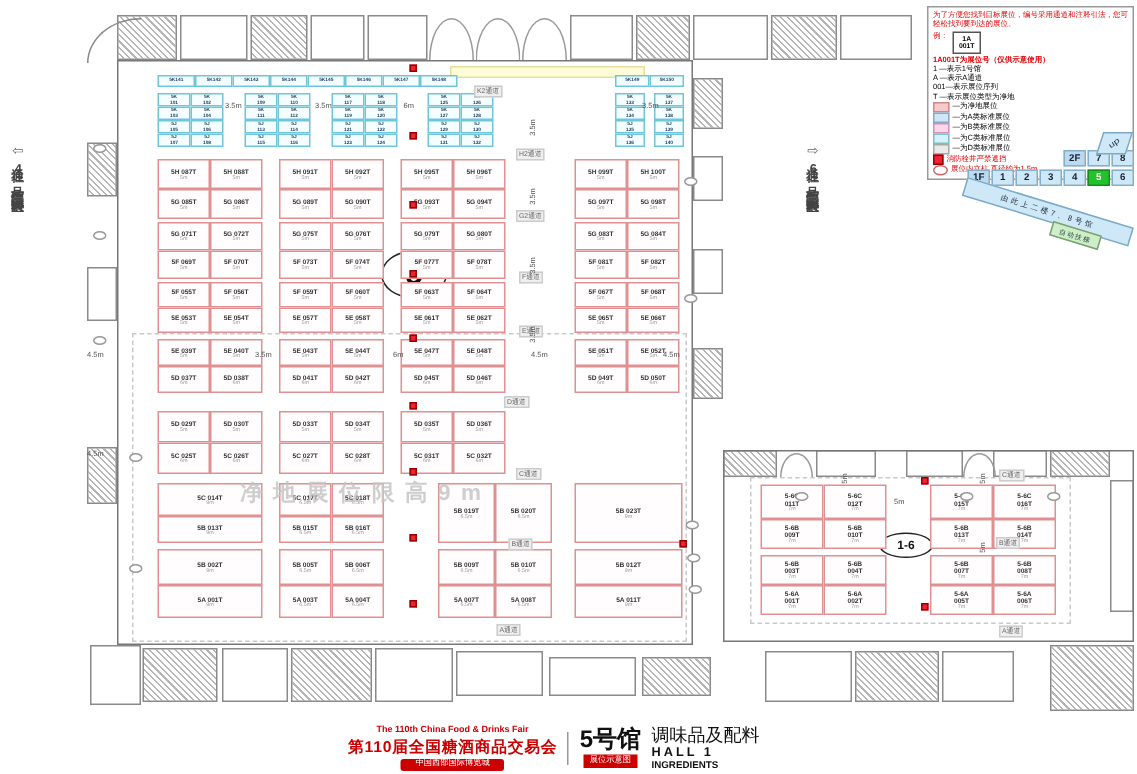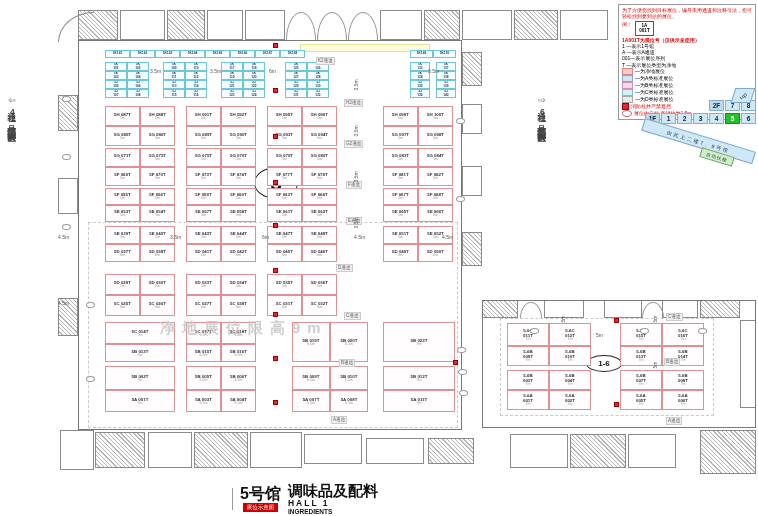--- a/index.html
+++ b/index.html
@@ -151,6 +151,11 @@
   <div class="ell" style="left:586px;top:355px;width:34px;height:15px;font-size:8px;border-width:1px">1-6</div>
 
   <div id="title">
+    <div class="c1">
+      <span class="t-en">The 110th China Food &amp; Drinks Fair</span>
+      <span class="t-cn">第110届全国糖酒商品交易会</span>
+      <span class="t-ven">中国西部国际博览城</span>
+    </div>
     <div class="t-div"></div>
     <div class="t-hall">
       <span class="t-hbig">5号馆</span>

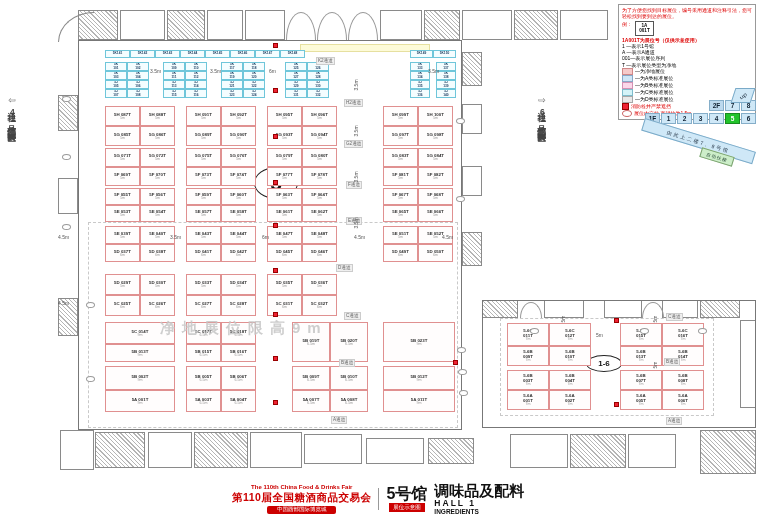--- a/index.html
+++ b/index.html
@@ -52,7 +52,7 @@
   .t-hbig{font-size:16px;font-weight:900;color:#111;line-height:1}
   .t-badge{font-size:5.5px;color:#fff;background:#c00;padding:0 4px;line-height:1.5}
   .t-c3{display:flex;flex-direction:column;gap:0}
-  .t-cat{font-size:15px;font-weight:700;color:#111;line-height:1.1}
+  .t-cat{font-size:12px;font-weight:400;color:#111;line-height:1.1}
   .t-h5{font-size:8.5px;font-weight:900;letter-spacing:2px;color:#111;line-height:1.1}
   .t-ing{font-size:6.5px;font-weight:900;color:#111;line-height:1.1}
 </style>

